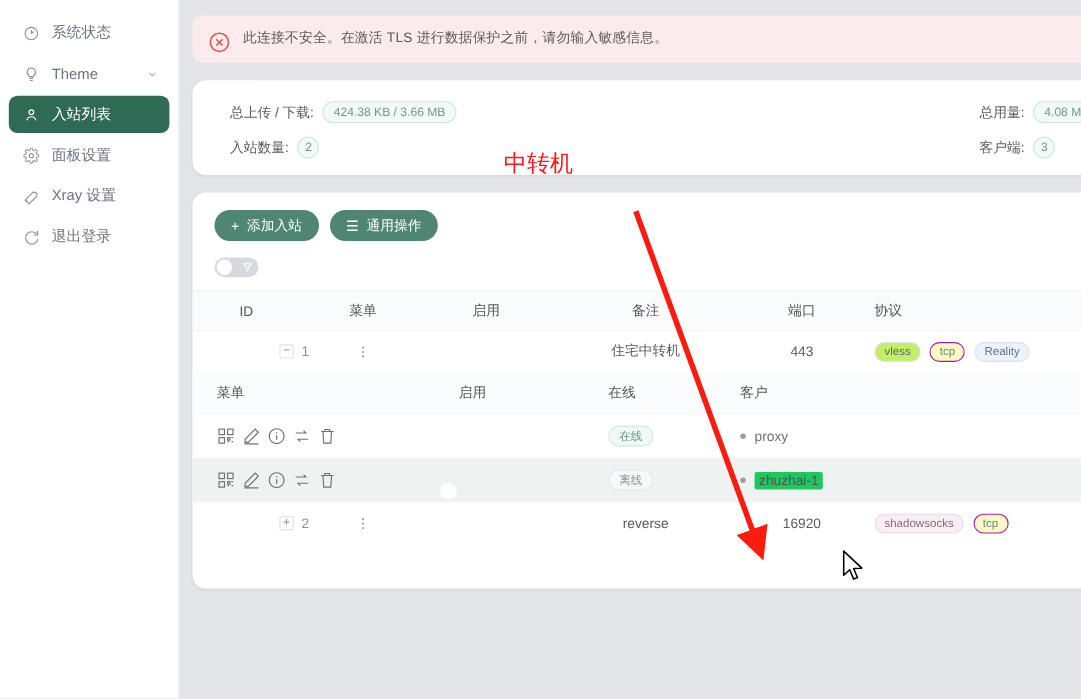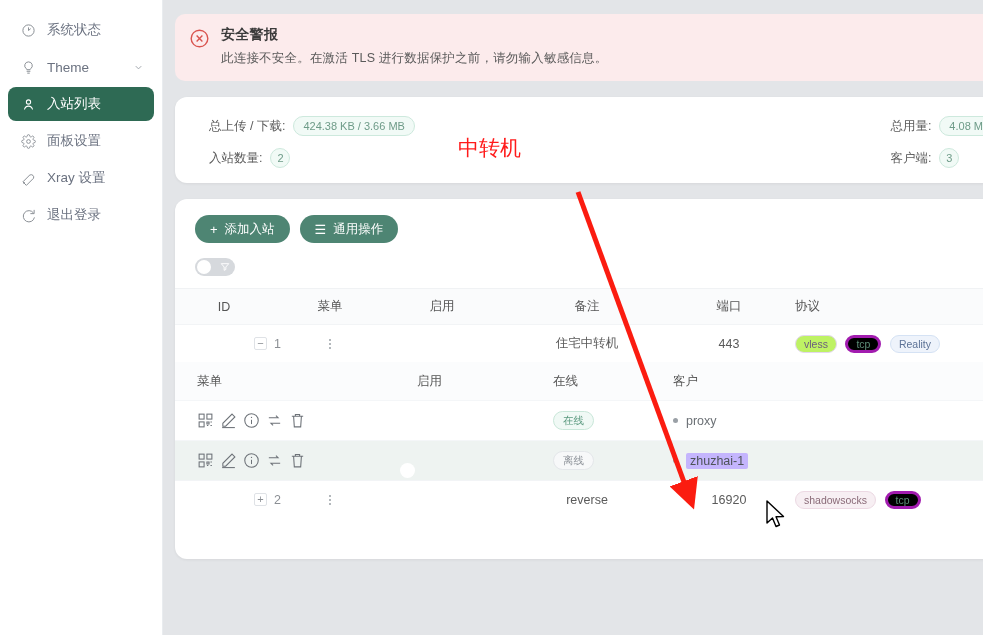--- a/index.html
+++ b/index.html
@@ -318,7 +318,6 @@
             <path d="M8.7 8.7l6.6 6.6M15.3 8.7l-6.6 6.6"></path>
         </svg>
       </span>
-      <div class="alert-title">安全警报</div>
       <div class="alert-msg">此连接不安全。在激活 TLS 进行数据保护之前，请勿输入敏感信息。</div>
     </div>
 

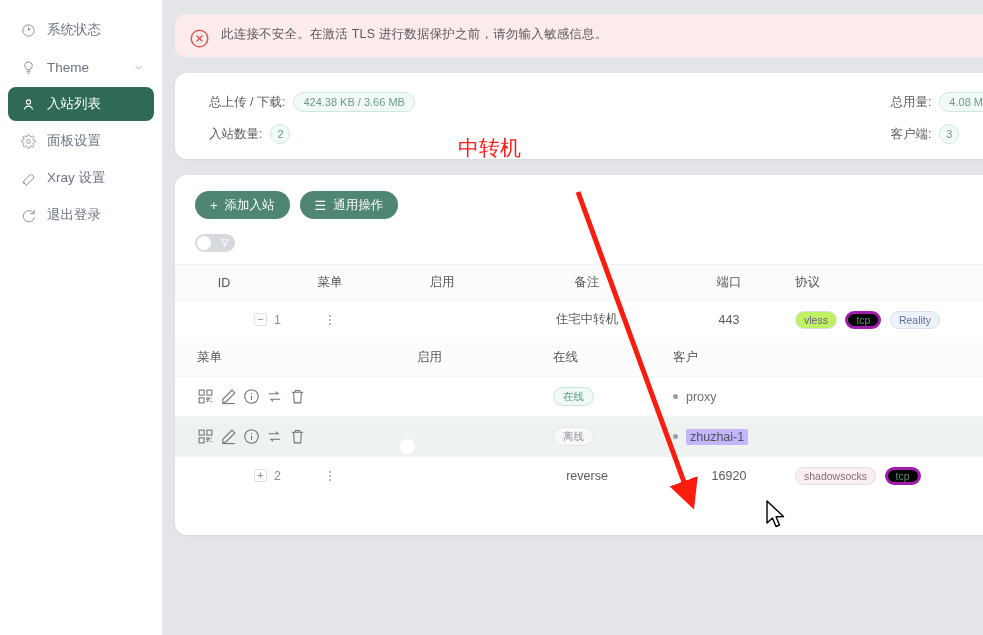--- a/index.html
+++ b/index.html
@@ -195,7 +195,7 @@
     font-size: 10.5px; margin-right: 5px;
   }
   .tag.vless { background: #bef264; border: 1px solid #e3d7ee; color: #6b5b7e; }
-  .tag.tcp { background: #000000; border: 3px solid #a21caf; color: #5d8f79; }
+  .tag.tcp { background: #fef9c3; border: 1px solid #a21caf; color: #5d8f79; }
   .tag.reality { background: #eef3fb; border: 1px solid #d5e2f4; color: #5c7296; }
   .tag.ss { background: #f7eff3; border: 1px solid #ecd9e3; color: #8a6b78; }
 

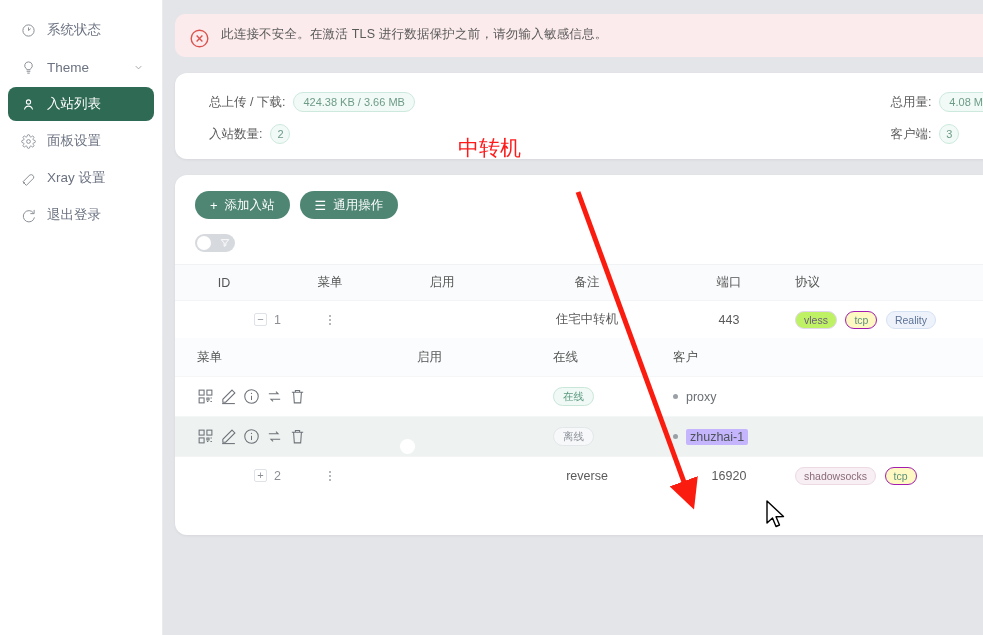--- a/index.html
+++ b/index.html
@@ -223,7 +223,7 @@
 
   .client { display: flex; align-items: center; gap: 8px; font-size: 12.5px; color: #6b7075; }
   .client .dot { width: 5px; height: 5px; border-radius: 50%; background: #9aa0a6; flex: 0 0 5px; }
-  .client .nm.hl { background: #c4b5fd; padding: 1px 4px; border-radius: 2px; color: #4d5358; }
+  .client .nm.hl { background: #22c55e; padding: 1px 4px; border-radius: 2px; color: #4d5358; }
 
   
   #annot { position: absolute; left: 0; top: 0; width: 983px; height: 635px; pointer-events: none; }

